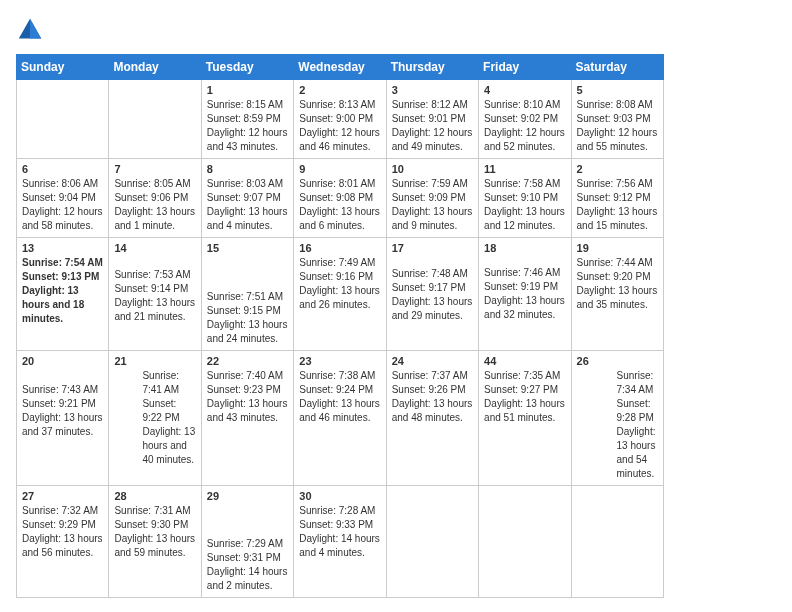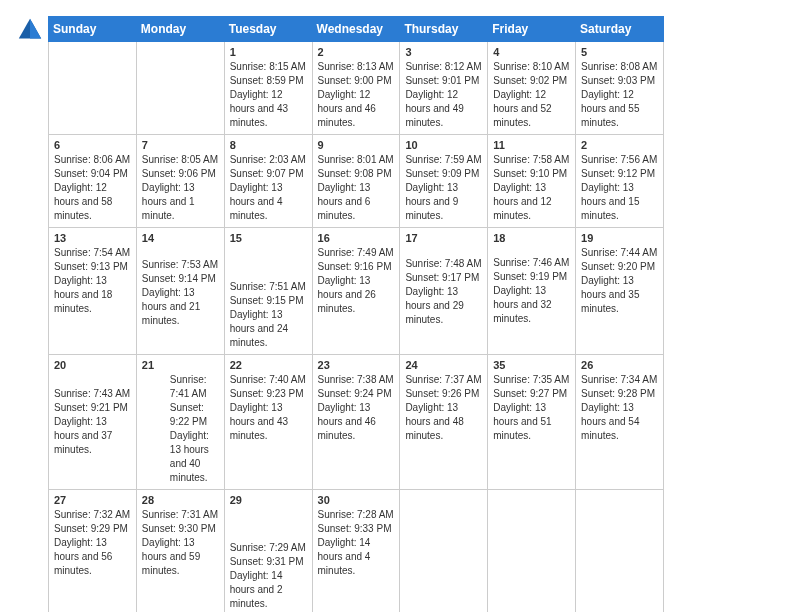--- a/index.html
+++ b/index.html
@@ -15,6 +15,7 @@
       height: 612px;
       padding: 16px;
       display: flex;
+      flex-direction: column;
     }
     .header {
       display: flex;

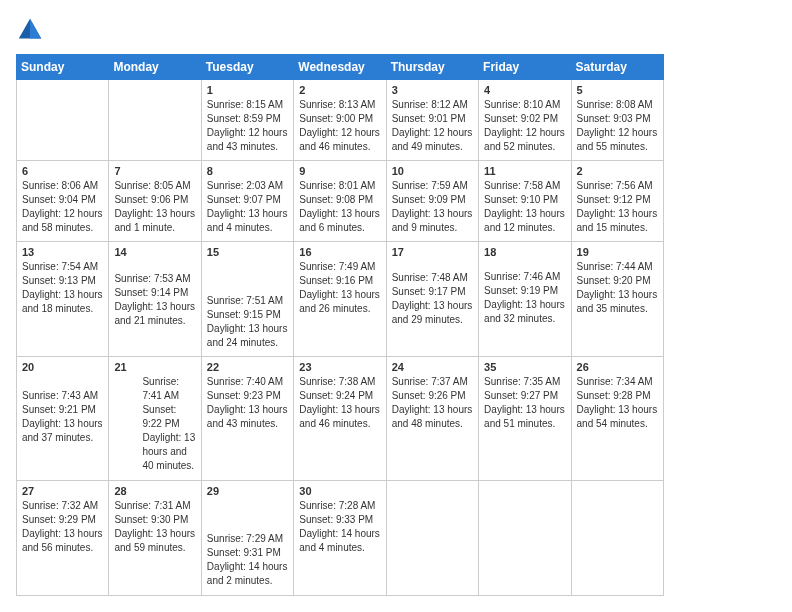--- a/index.html
+++ b/index.html
@@ -176,7 +176,7 @@
           </td>
           <td>
             <span class="day-num">8</span>
-            <div class="day-info" style="white-space: pre-line;">Sunrise: 2:03 AM
+            <div class="day-info" style="white-space: pre-line;">Sunrise: 8:03 AM
 Sunset: 9:07 PM
 Daylight: 13 hours and 4 minutes.</div>
           </td>

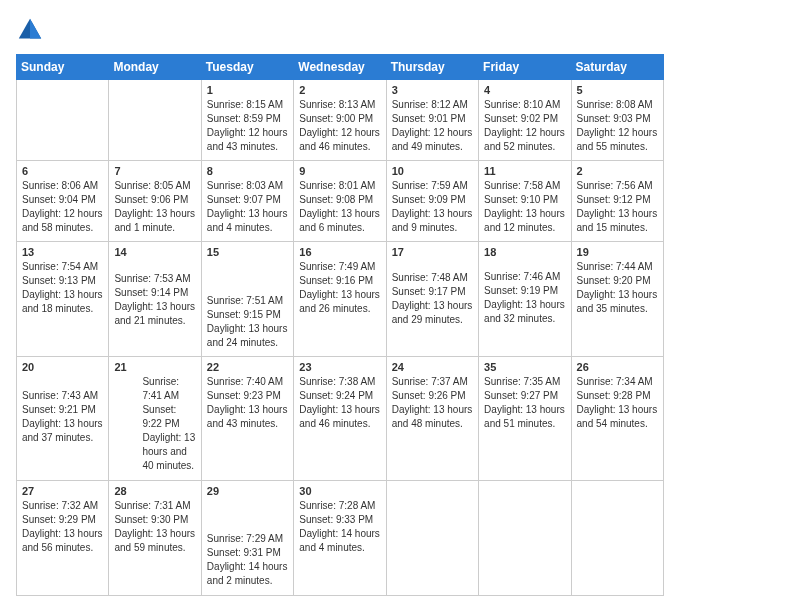--- a/index.html
+++ b/index.html
@@ -208,7 +208,7 @@
         <tr>
           <td>
             <span class="day-num">13</span>
-            <div class="day-info" style="white-space: pre-line;">Sunrise: 7:54 AM
+            <div class="day-info" style="white-space: pre-line; font-weight: bold;">Sunrise: 7:54 AM
 Sunset: 9:13 PM
 Daylight: 13 hours and 18 minutes.</div>
           </td>

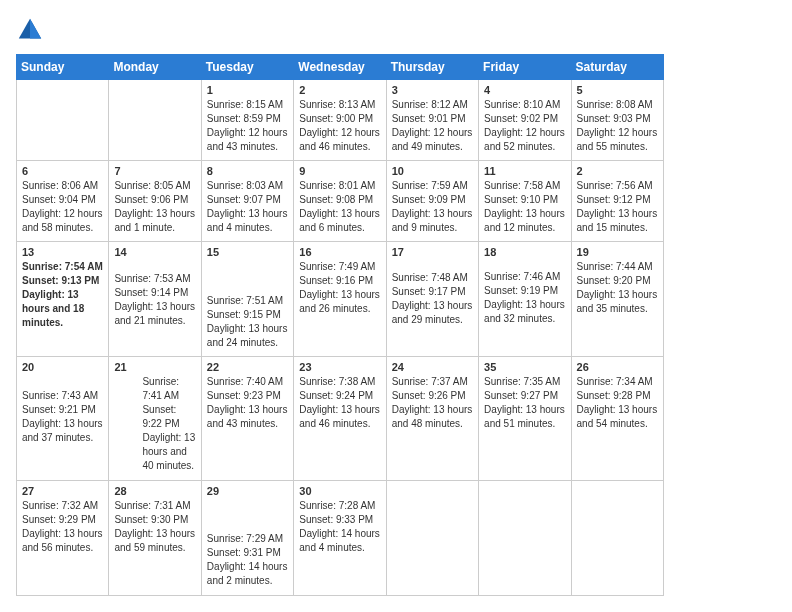--- a/index.html
+++ b/index.html
@@ -281,7 +281,7 @@
 Daylight: 13 hours and 48 minutes.</div>
           </td>
           <td>
-            <span class="day-num">35</span>
+            <span class="day-num">44</span>
             <div class="day-info" style="white-space: pre-line;">Sunrise: 7:35 AM
 Sunset: 9:27 PM
 Daylight: 13 hours and 51 minutes.</div>

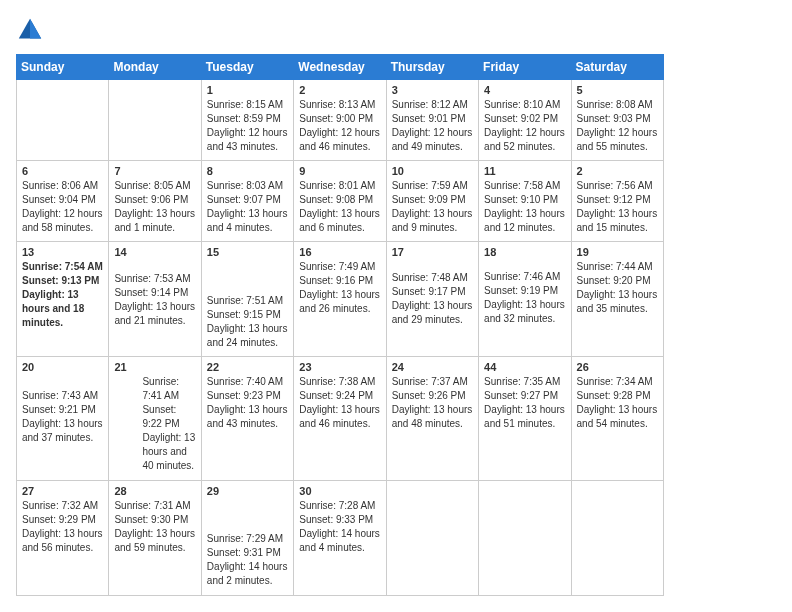--- a/index.html
+++ b/index.html
@@ -288,7 +288,7 @@
           </td>
           <td>
             <span class="day-num">26</span>
-            <div class="day-info" style="white-space: pre-line;">Sunrise: 7:34 AM
+            <div class="day-info" style="white-space: pre-line; margin-left: 40px;">Sunrise: 7:34 AM
 Sunset: 9:28 PM
 Daylight: 13 hours and 54 minutes.</div>
           </td>

